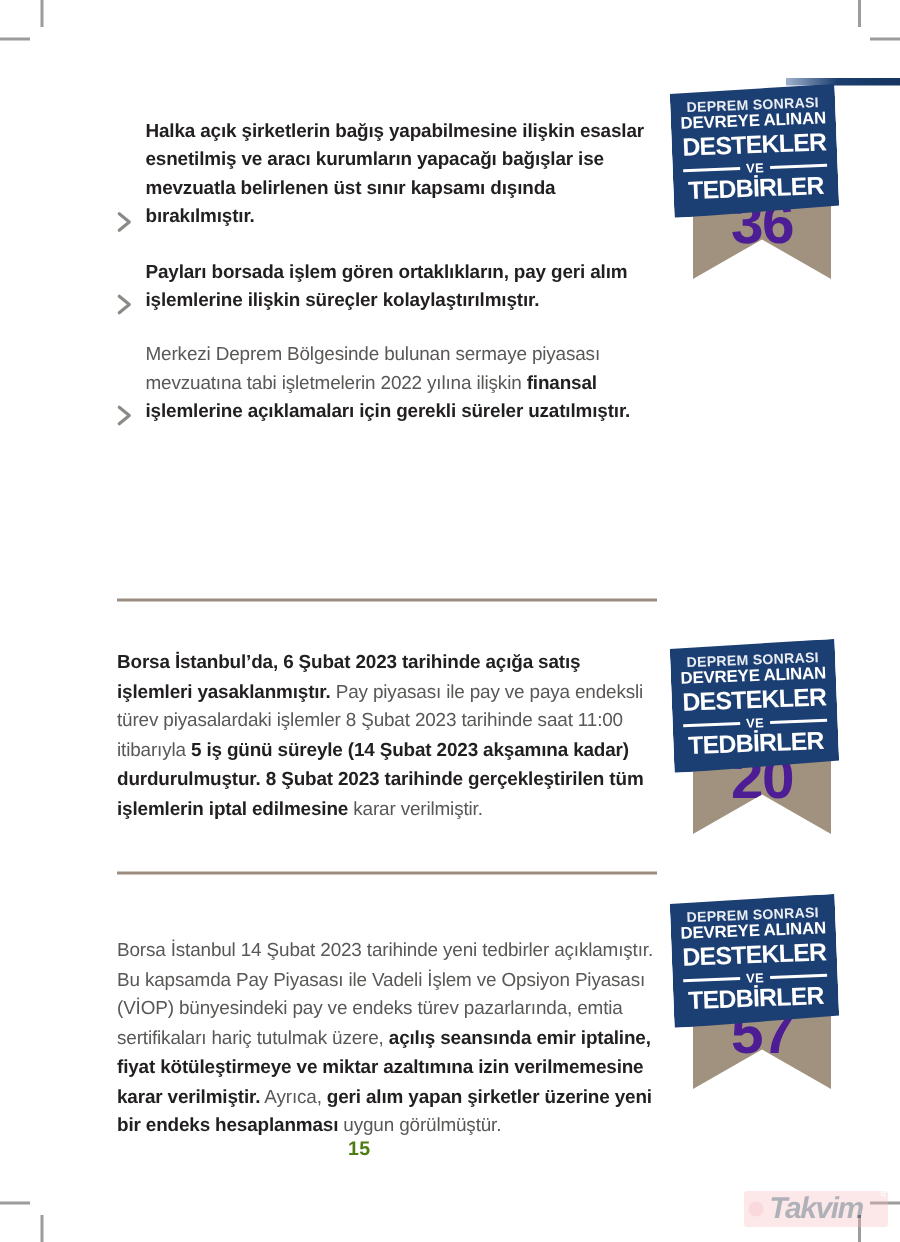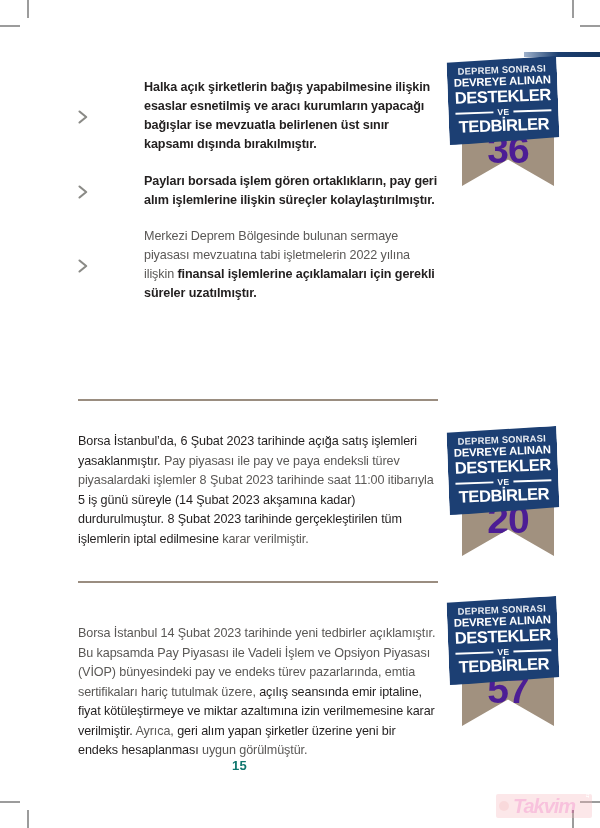--- a/index.html
+++ b/index.html
@@ -57,9 +57,8 @@
   
   .bullet-row {
     display: flex;
-    align-items: center;
+    align-items: flex-end;
     margin-bottom: 17px;
-    gap: 47px;
   }
   .bullet-icon {
     flex: 0 0 auto;

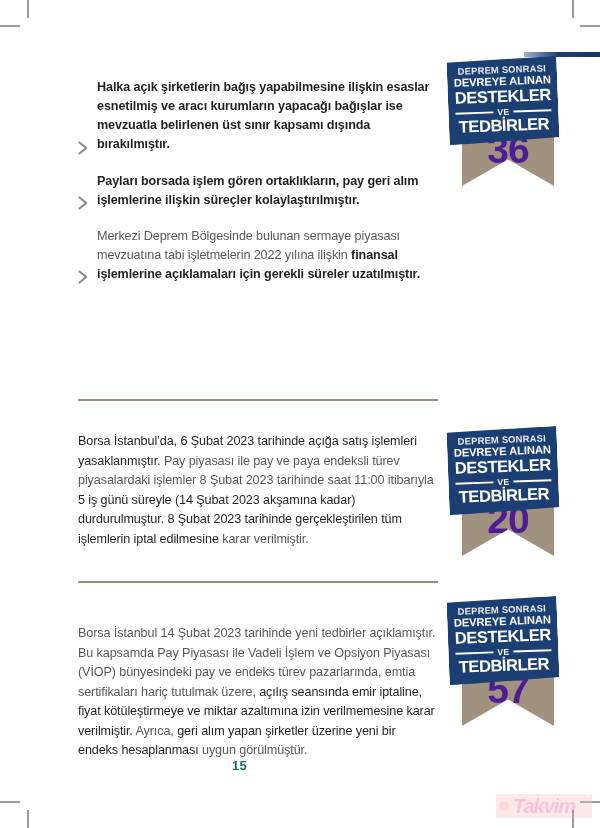--- a/index.html
+++ b/index.html
@@ -90,7 +90,7 @@
     letter-spacing: -0.1px;
   }
   .para b {
-    font-weight: normal;
+    font-weight: bold;
     color: #221f1f;
   }
 

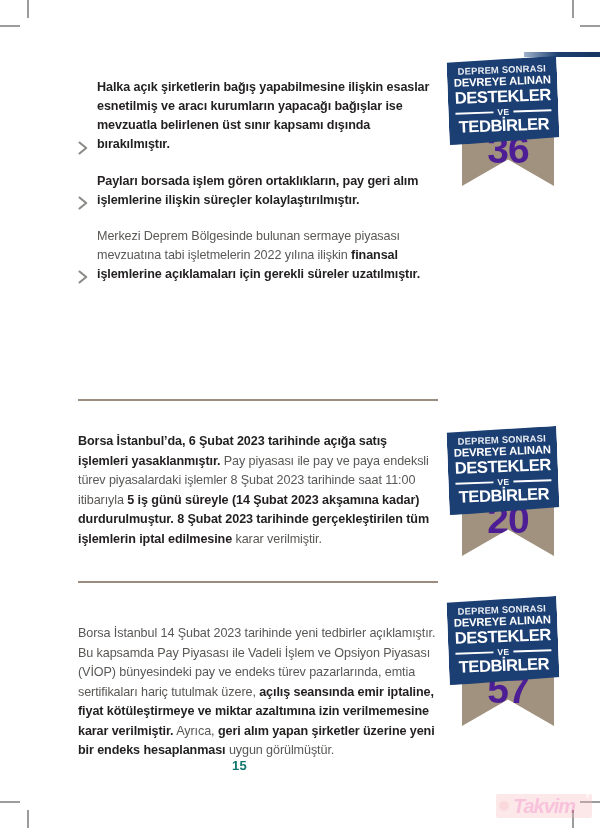--- a/index.html
+++ b/index.html
@@ -182,7 +182,7 @@
     text-align: center;
     font-size: 13px;
     font-weight: bold;
-    color: #0f766e;
+    color: #4d7c0f;
     letter-spacing: 0.3px;
   }
 

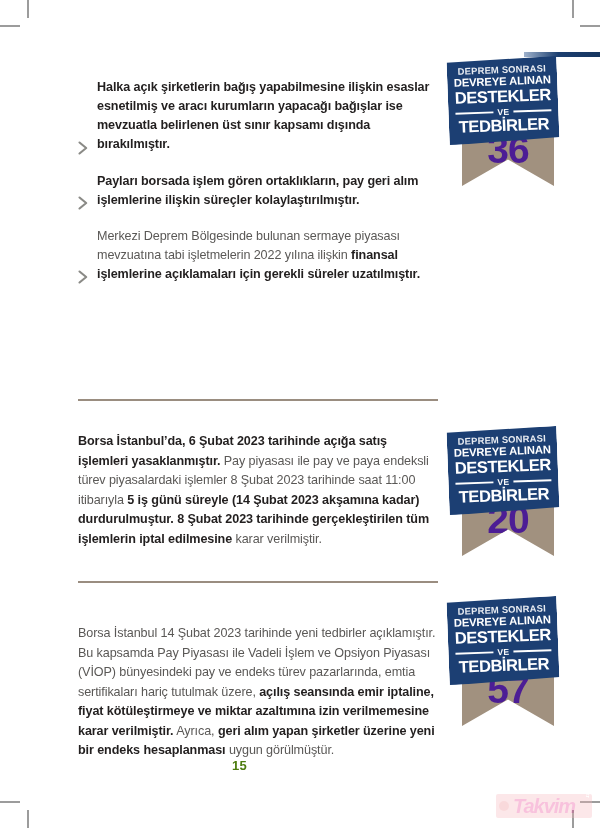--- a/index.html
+++ b/index.html
@@ -211,7 +211,7 @@
     font-size: 20px;
     font-weight: bold;
     font-style: italic;
-    color: #ec4899;
+    color: #0f172a;
     letter-spacing: -1px;
   }
   .wm-tld {

